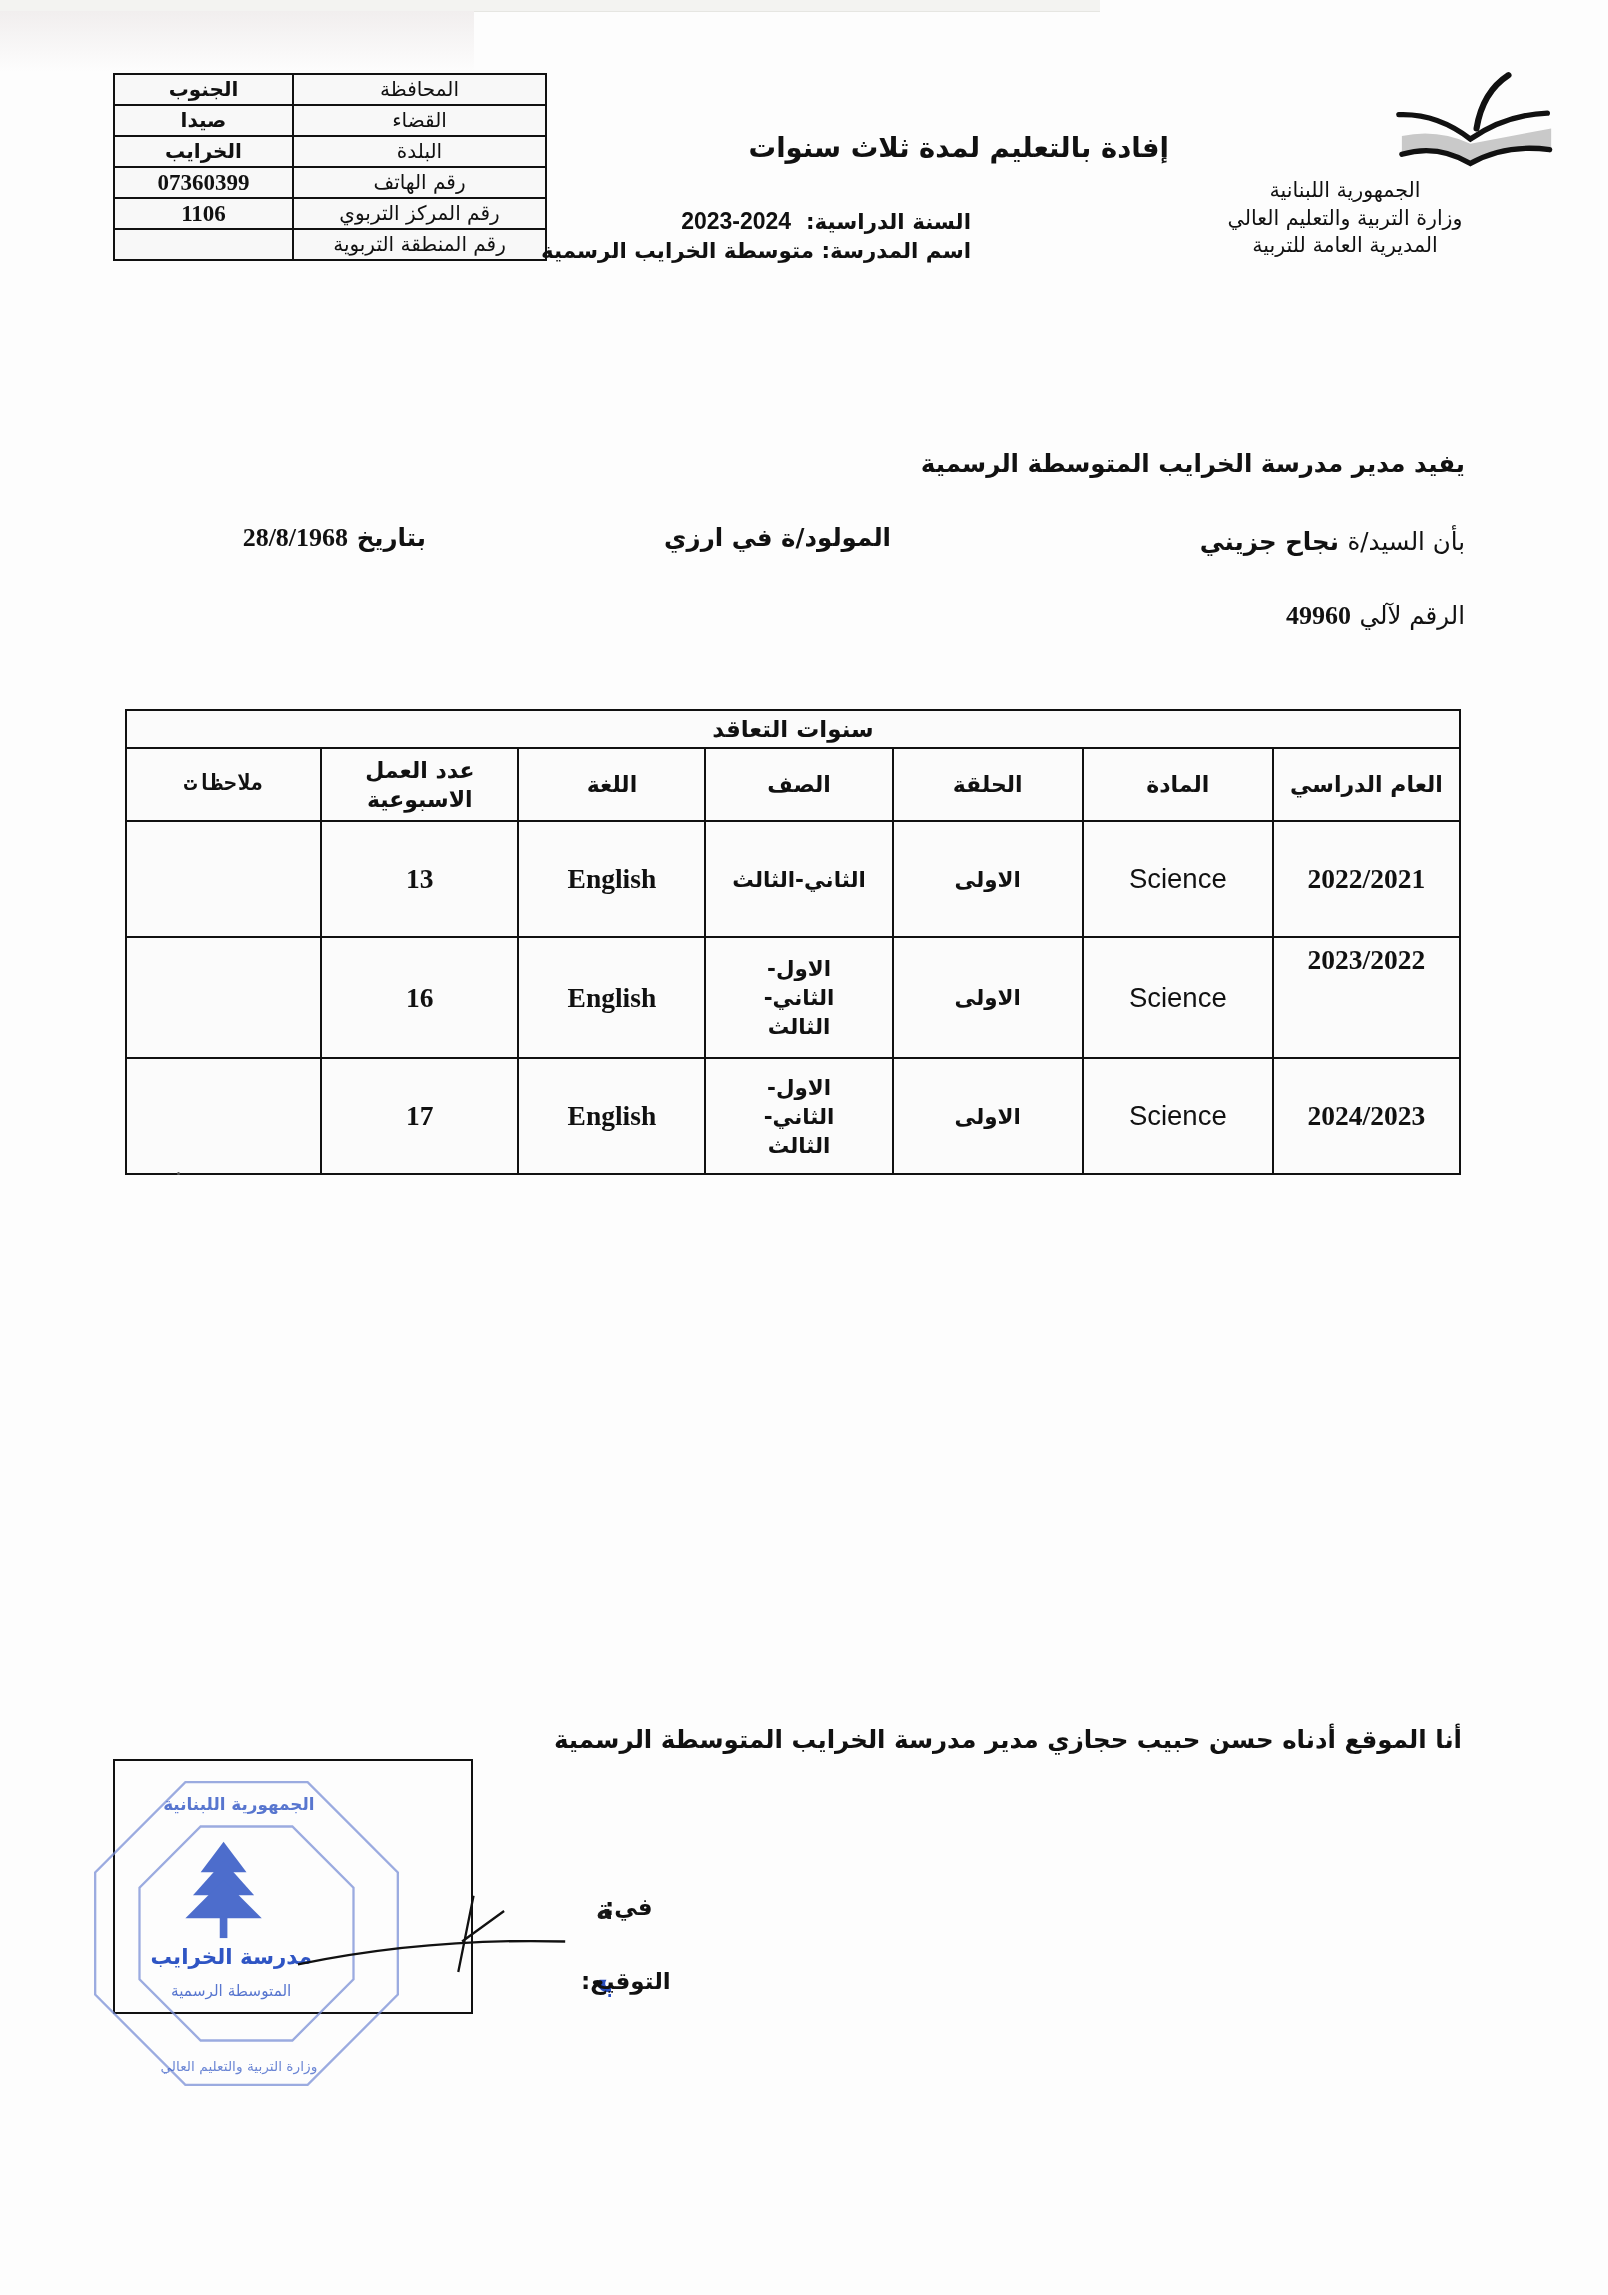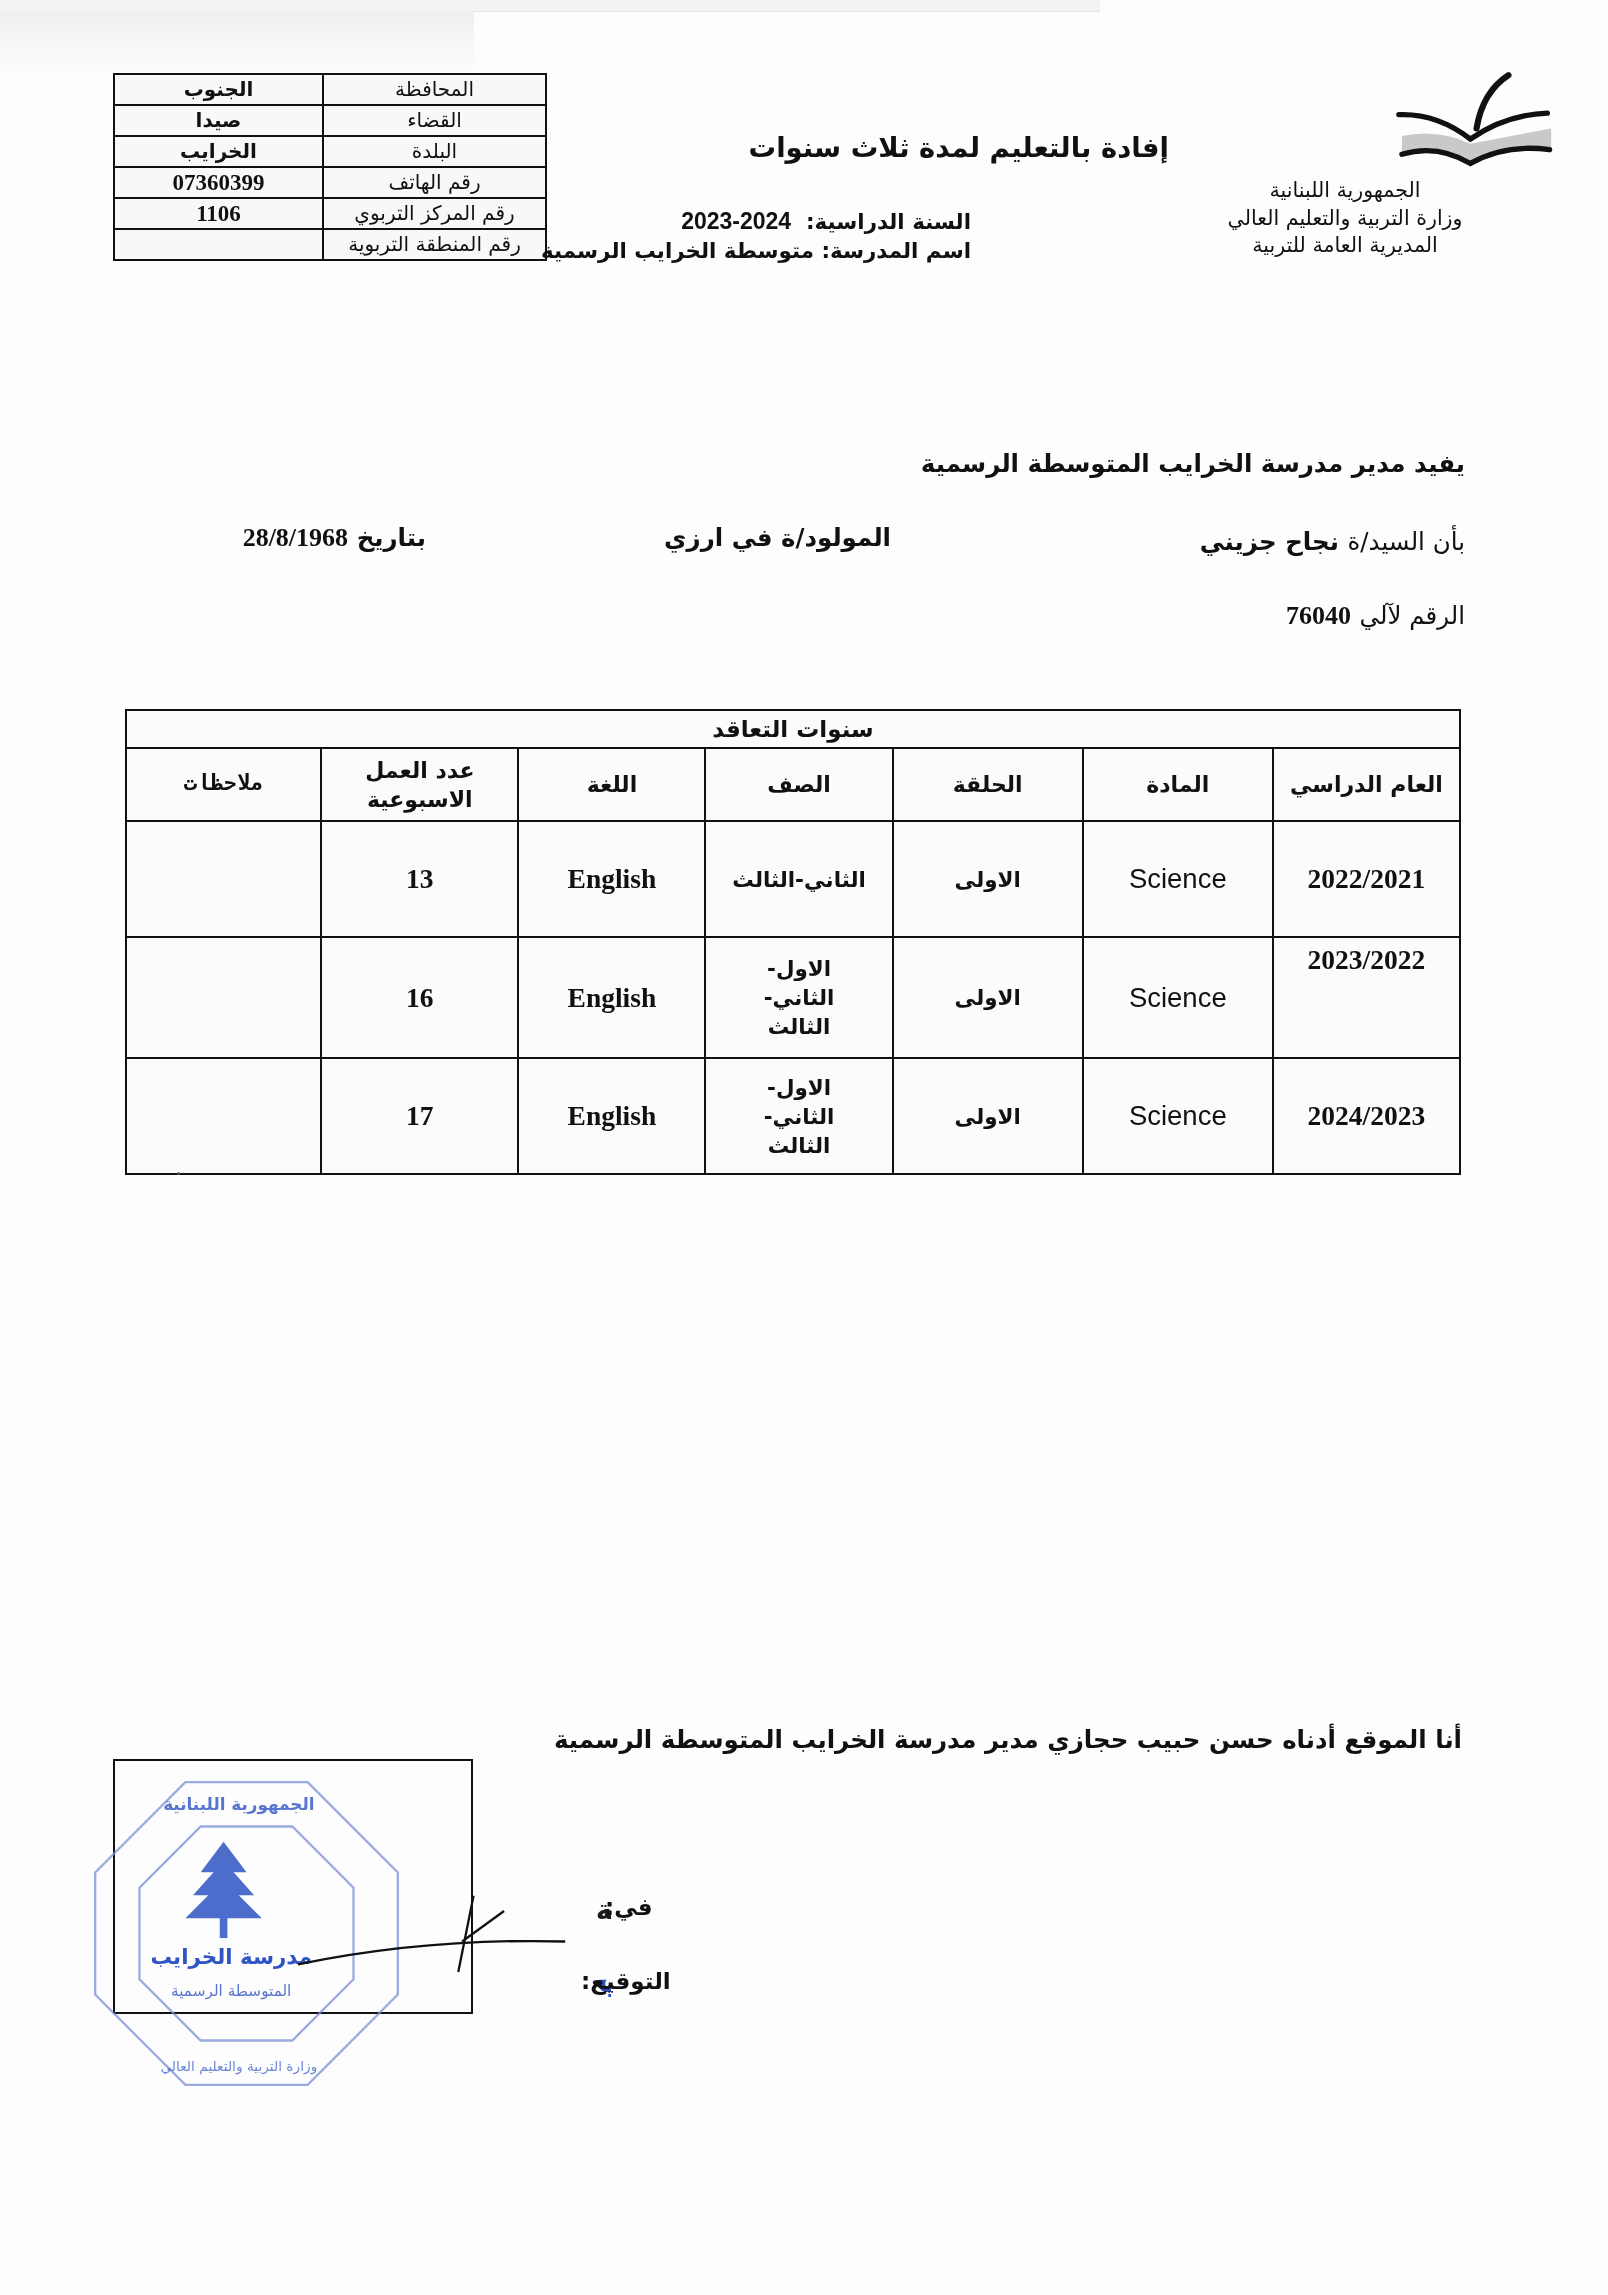--- a/index.html
+++ b/index.html
@@ -23,7 +23,7 @@
       border-collapse: collapse; direction: rtl;
     }
     .info-table td {
-      border: 2.3px solid #111; height: 29px; padding: 0 3px;
+      border: 2.3px solid #111; height: 29px; padding: 0 18px;
       font-size: 20px; font-weight: bold; text-align: center; line-height: 27.5px;
       background: #f8f8f8;
     }

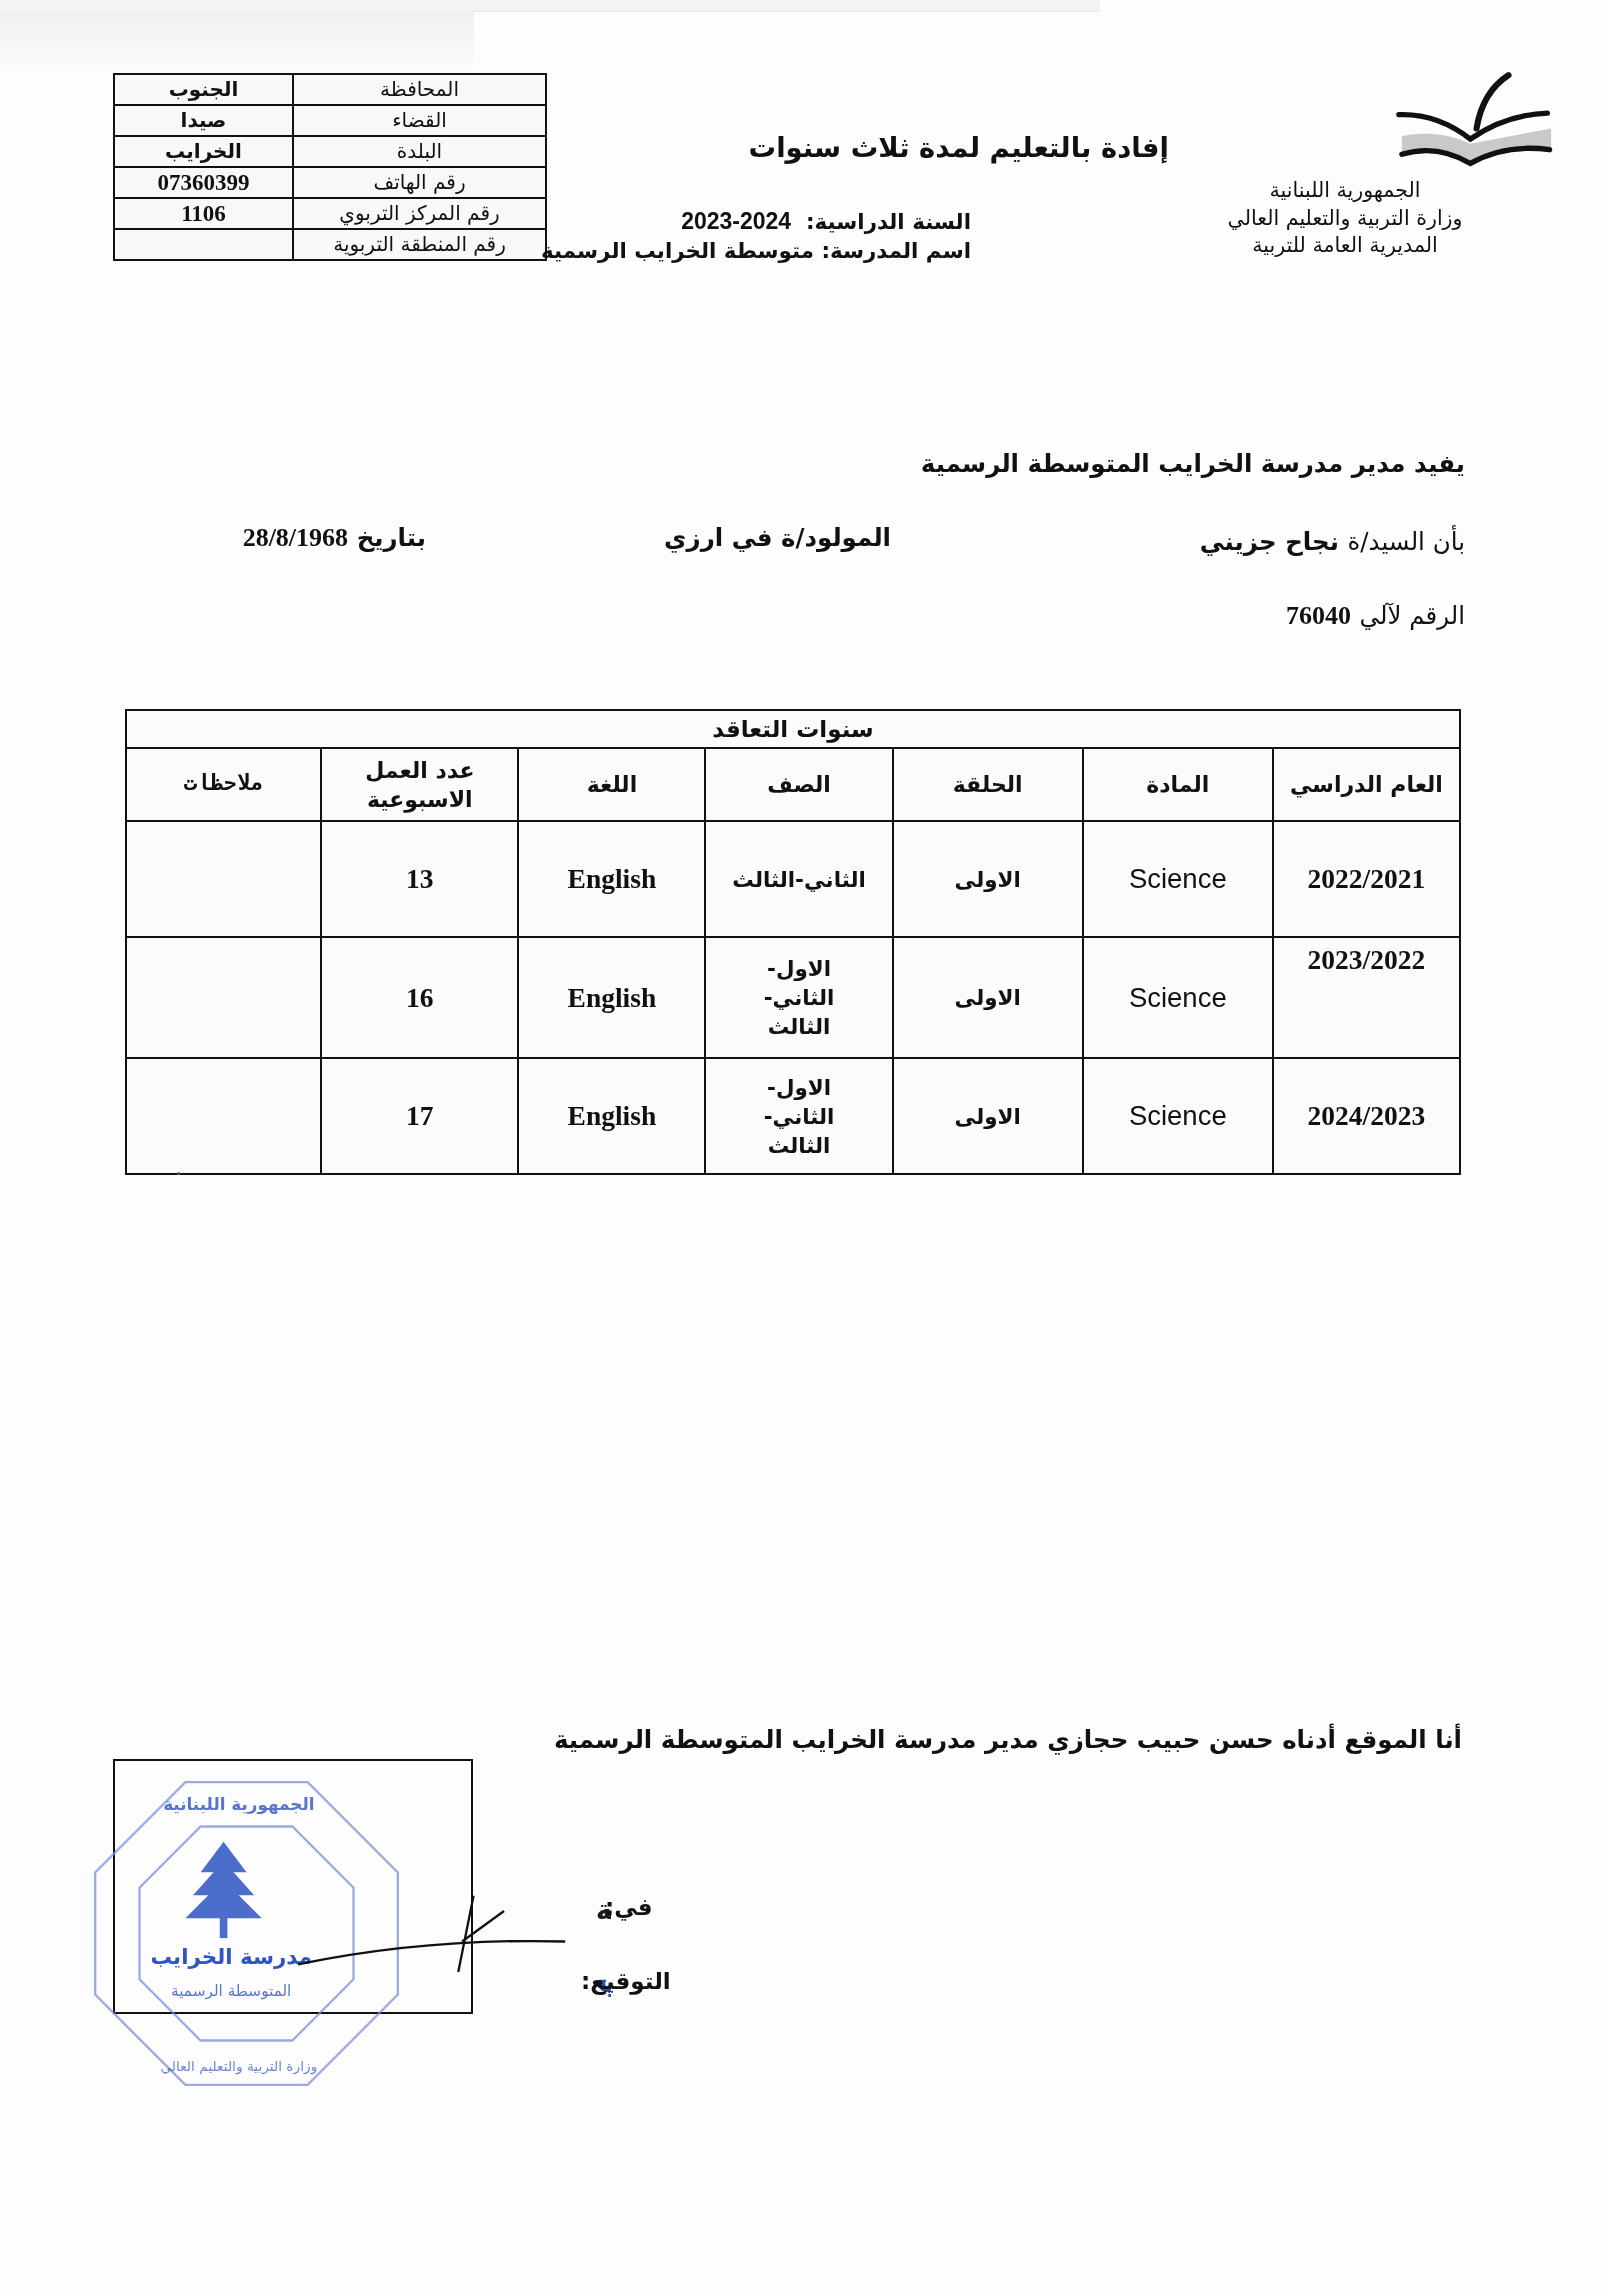--- a/index.html
+++ b/index.html
@@ -175,7 +175,7 @@
 </div>
 <div class="line id">
   <span style="font-weight:normal">الرقم لآلي</span>
-  <span class="num-serif">76040</span>
+  <span class="num-serif">49960</span>
 </div>
 
 <table class="contract-table">

